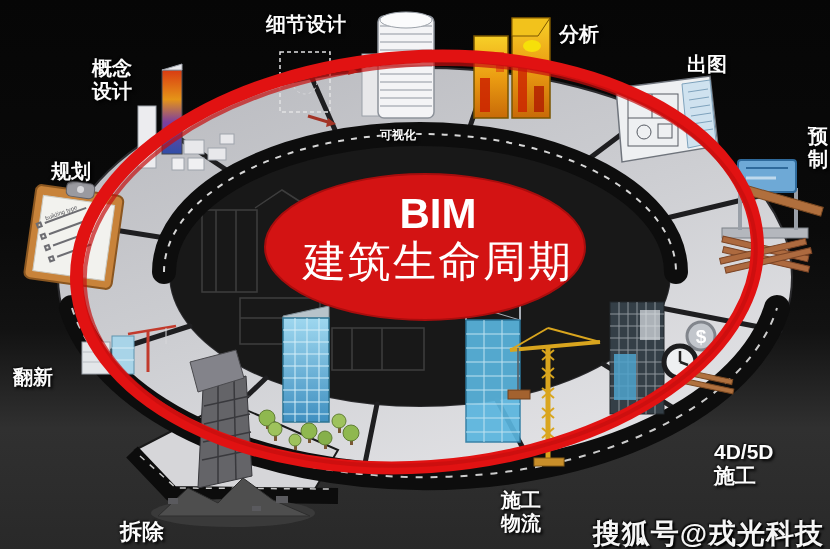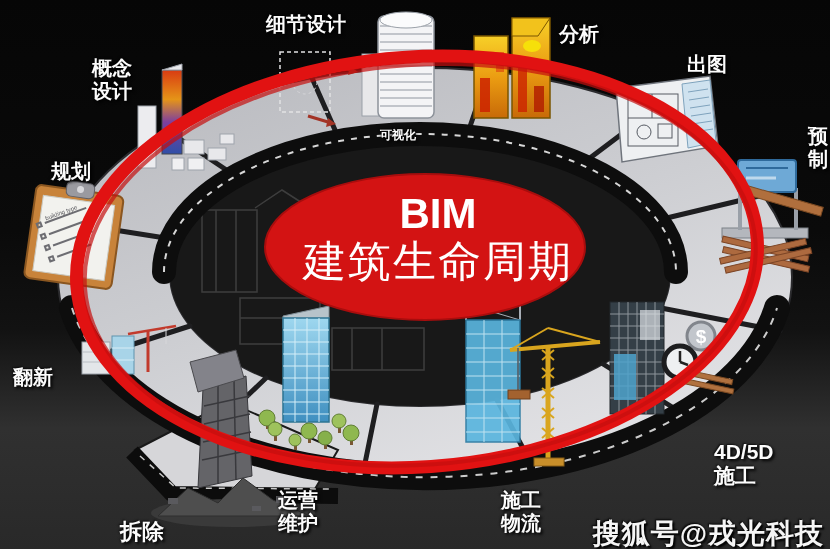--- a/index.html
+++ b/index.html
@@ -385,8 +385,6 @@
 施工</div>
 <div class="stage-label lbl-logistics">施工
 物流</div>
-<div class="stage-label lbl-operations">运营
-维护</div>
 <div class="stage-label lbl-renovation">翻新</div>
 <div class="stage-label lbl-demolition">拆除</div>
 

